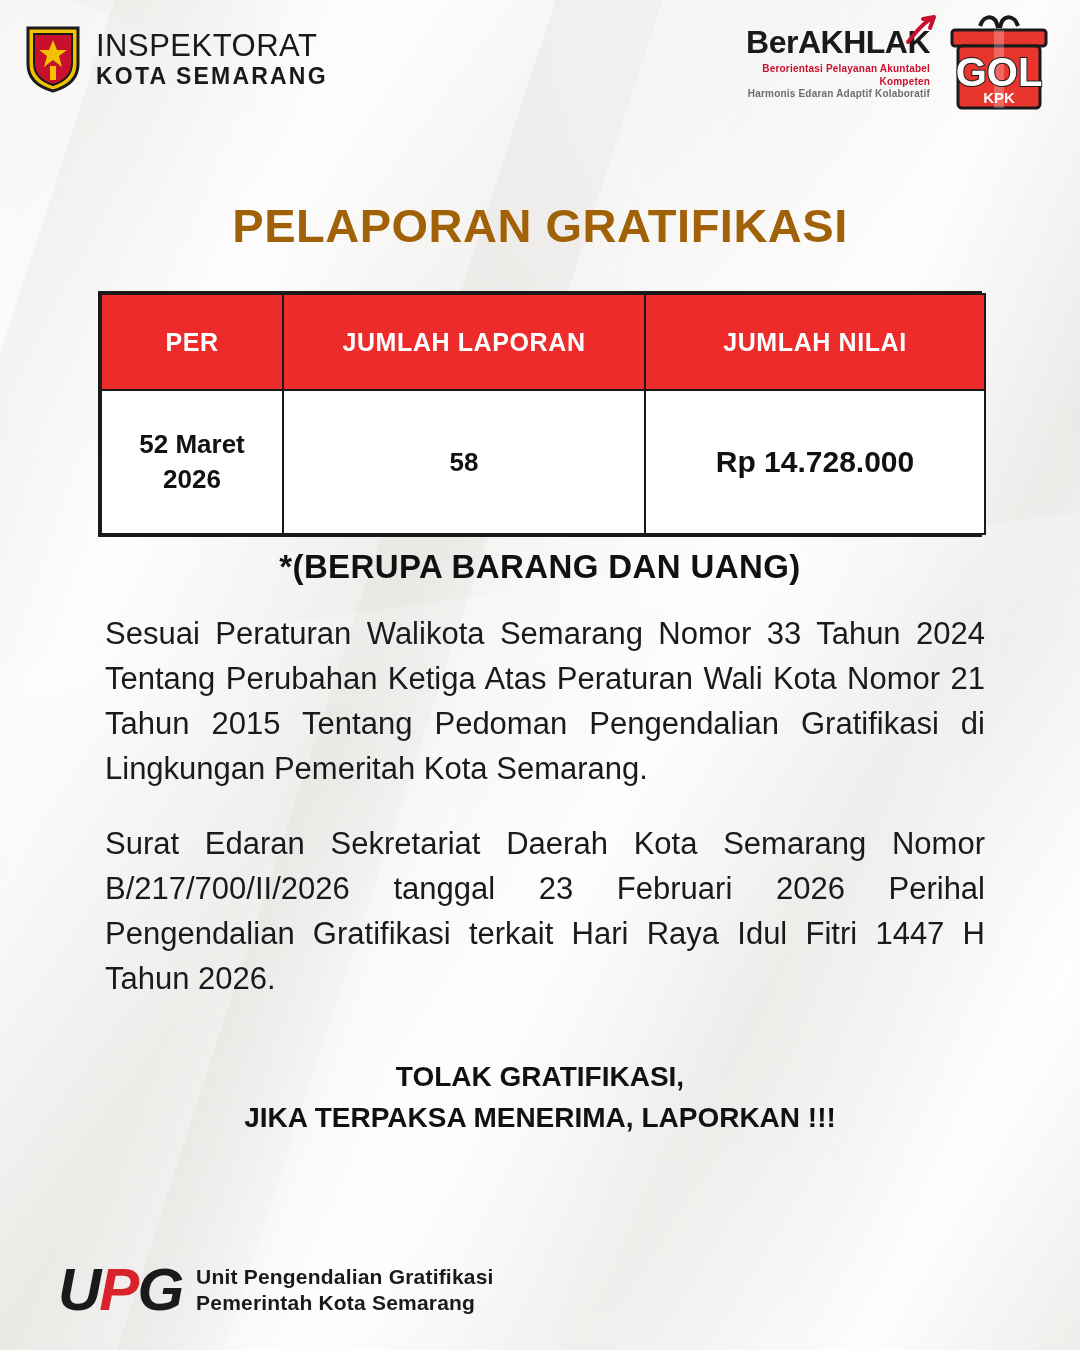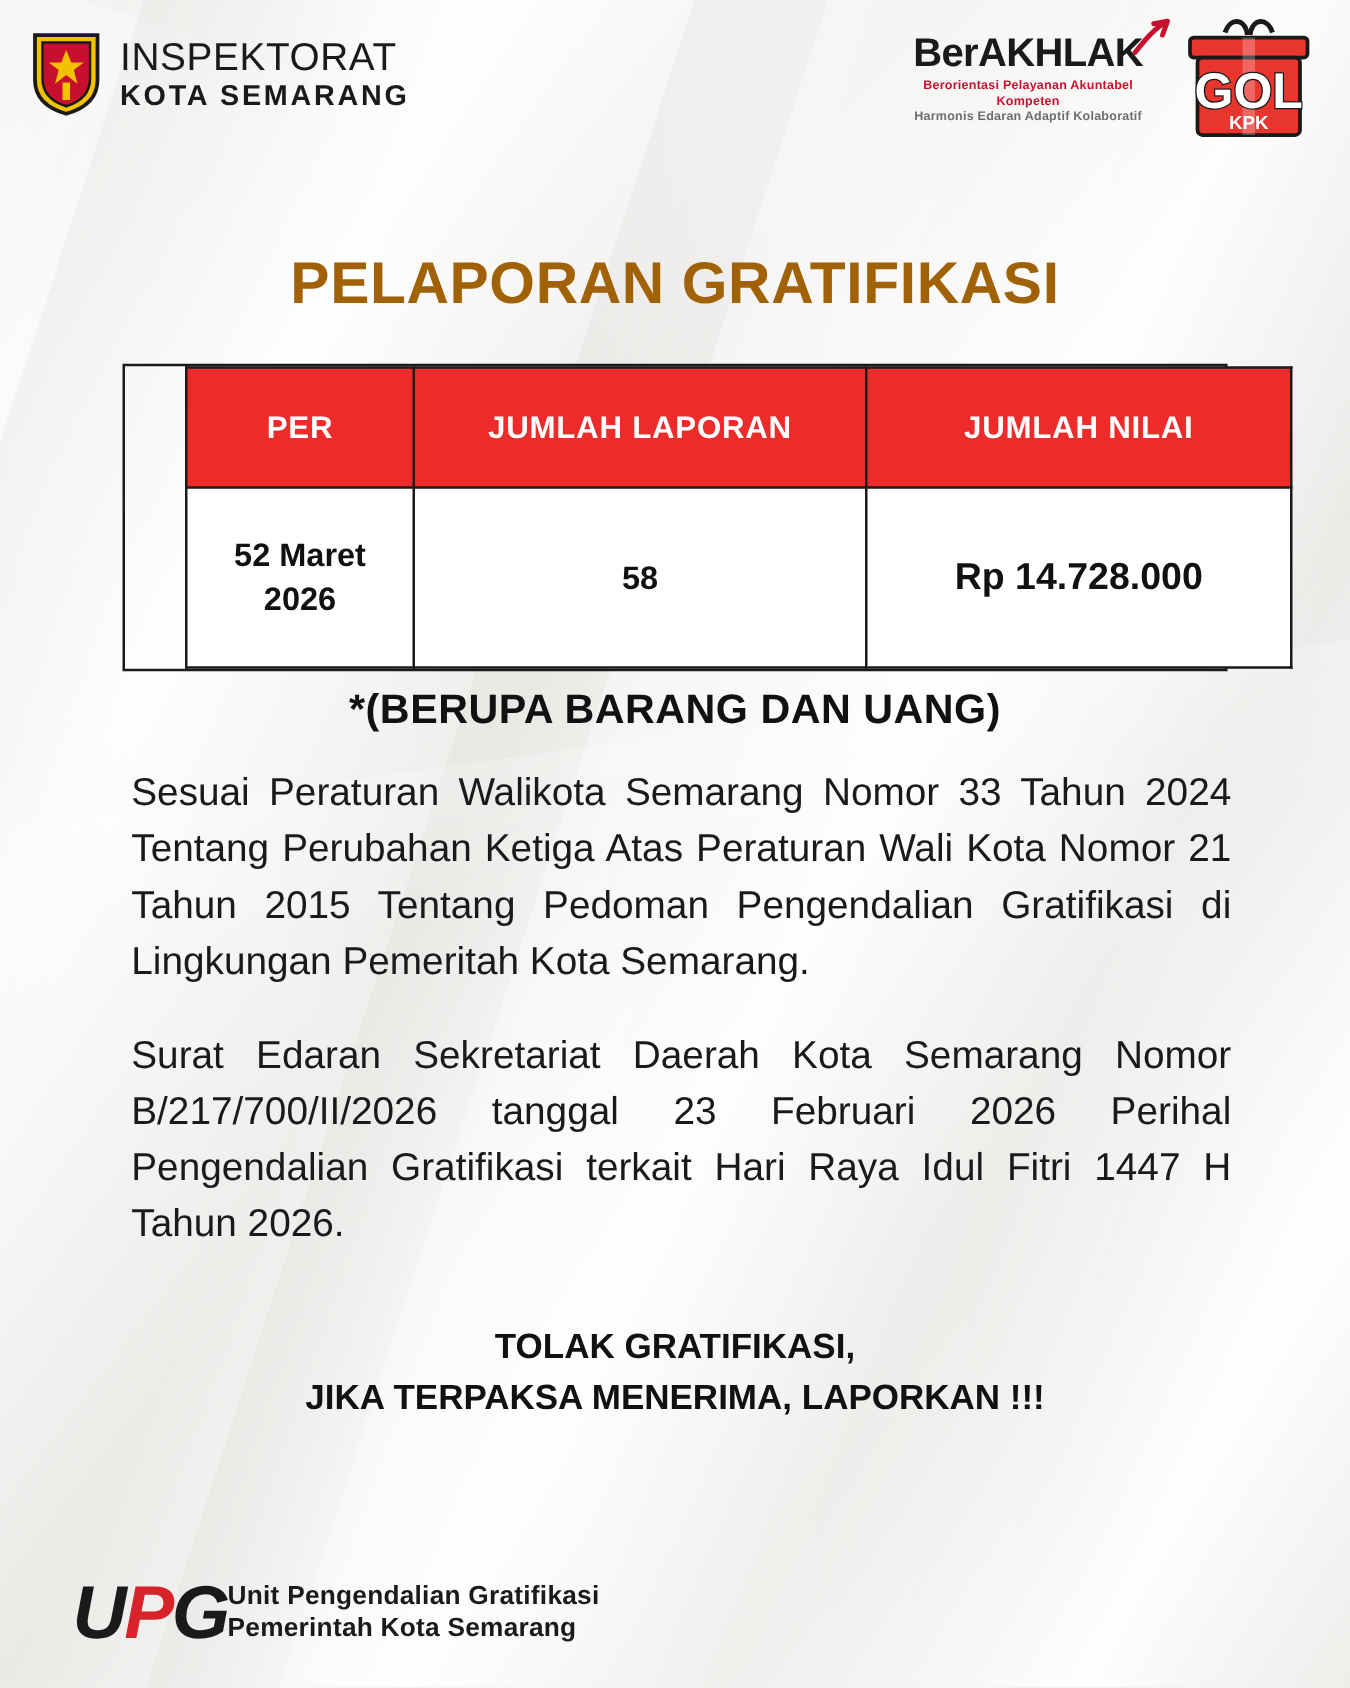--- a/index.html
+++ b/index.html
@@ -81,7 +81,7 @@
     right: 150px;
     top: 26px;
     width: 215px;
-    text-align: center;
+    text-align: right;
   }
   .berakhlak .ber {
     font-size: 32px;

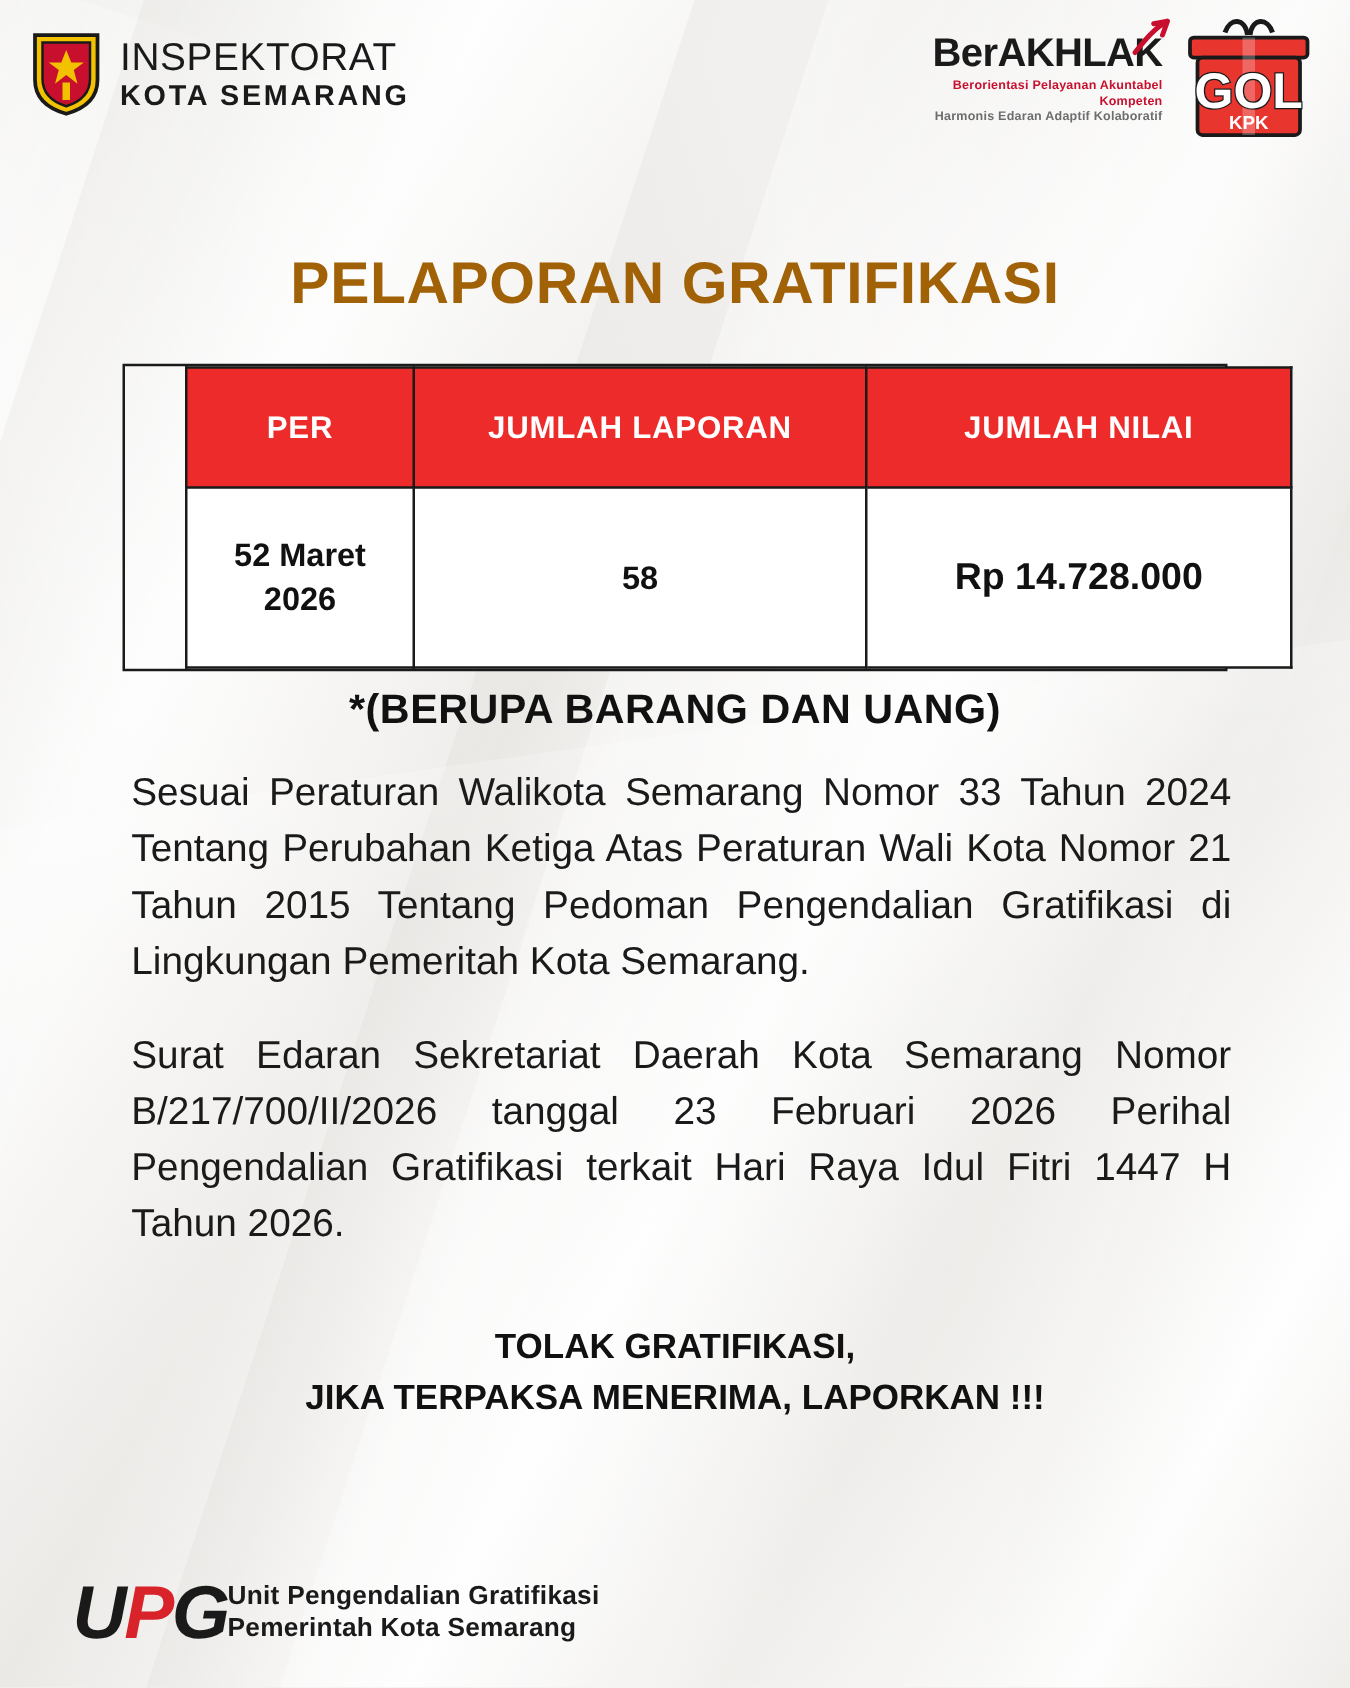--- a/index.html
+++ b/index.html
@@ -139,7 +139,6 @@
     width: 884px;
     border: 2px solid #1a1a1a;
     box-sizing: border-box;
-    padding-left: 48px;
   }
   table.report {
     border-collapse: collapse;

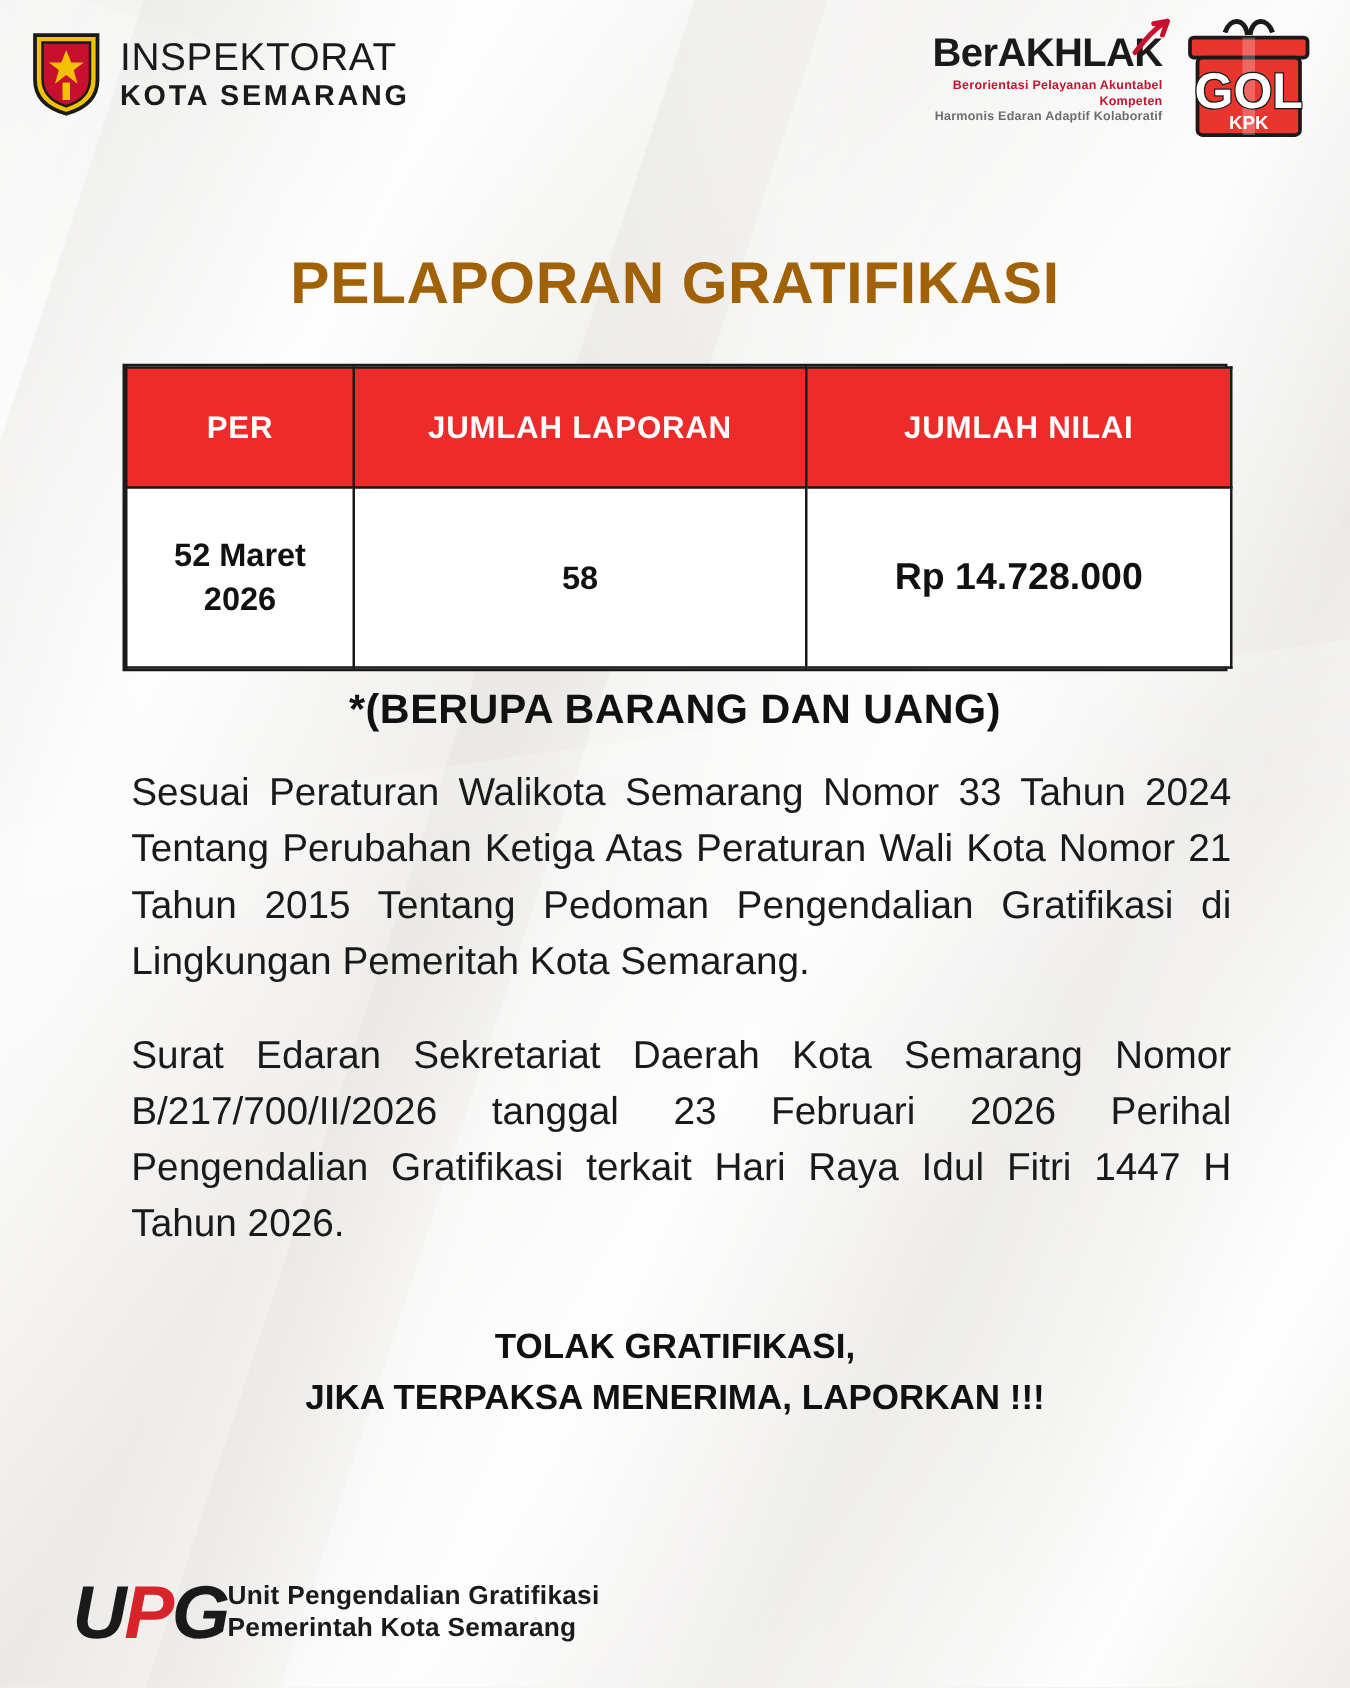--- a/index.html
+++ b/index.html
@@ -226,6 +226,7 @@
     bottom: 30px;
     display: flex;
     align-items: center;
+    gap: 14px;
   }
   .upg-mark {
     font-size: 60px;

